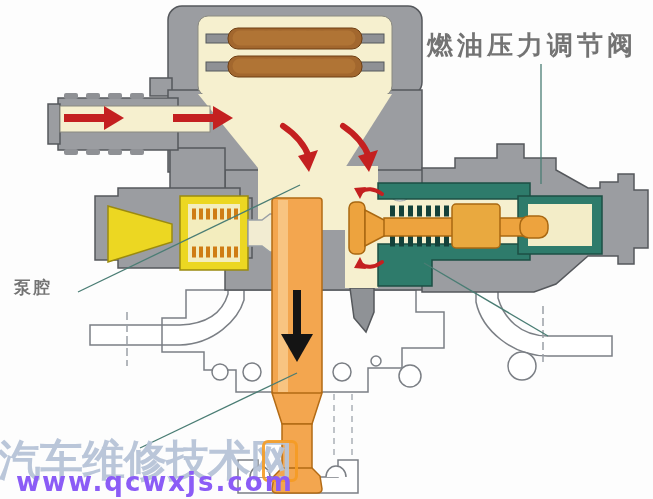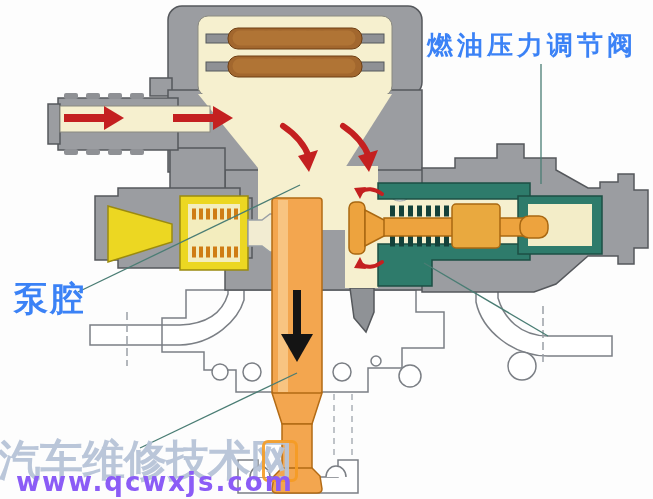--- a/index.html
+++ b/index.html
@@ -6,7 +6,7 @@
   #stage{position:relative;width:653px;height:499px;background:#fdfdfd;overflow:hidden;
          font-family:"DejaVu Sans",sans-serif;}
   #diagram-svg{position:absolute;left:0;top:0;z-index:1;}
-  .label{position:absolute;z-index:3;color:#3b82f6;font-weight:bold;white-space:nowrap;
+  .label{position:absolute;z-index:3;color:#737373;font-weight:bold;white-space:nowrap;
          font-family:"DejaVu Sans",sans-serif;text-align:right;}
   .label-lg{font-size:26px;letter-spacing:4px;}
   .label-md{font-size:34px;letter-spacing:2px;}

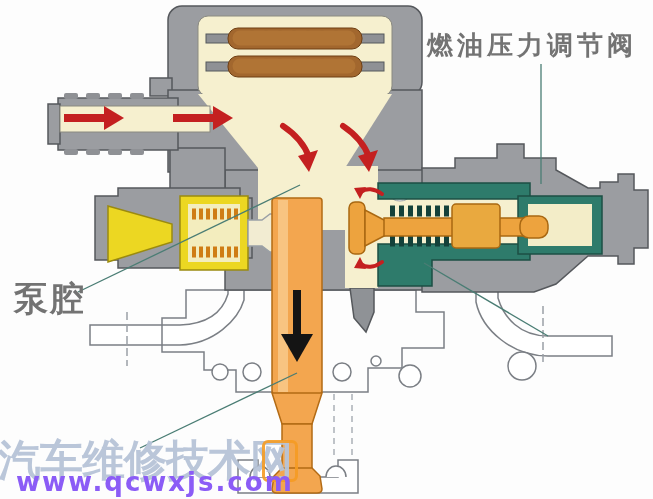--- a/index.html
+++ b/index.html
@@ -9,7 +9,7 @@
   .label{position:absolute;z-index:3;color:#737373;font-weight:bold;white-space:nowrap;
          font-family:"DejaVu Sans",sans-serif;text-align:right;}
   .label-lg{font-size:26px;letter-spacing:4px;}
-  .label-md{font-size:34px;letter-spacing:2px;}
+  .label-md{font-size:17px;letter-spacing:2px;}
   .wm-name{position:absolute;left:-2px;top:432px;z-index:2;font-size:43px;font-weight:bold;
            letter-spacing:-1px;color:#b7c4d8;opacity:.95;}
   .wm-url{position:absolute;left:16px;top:467px;z-index:2;font-size:26px;font-weight:bold;

